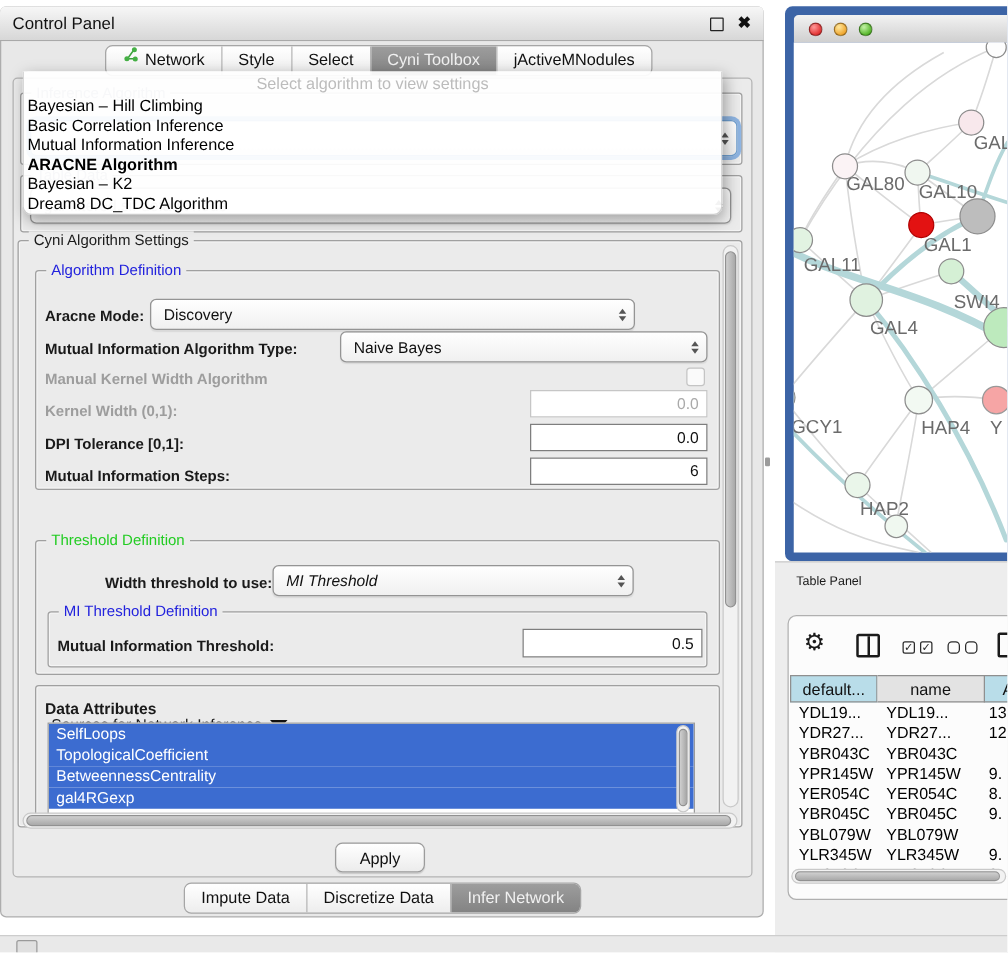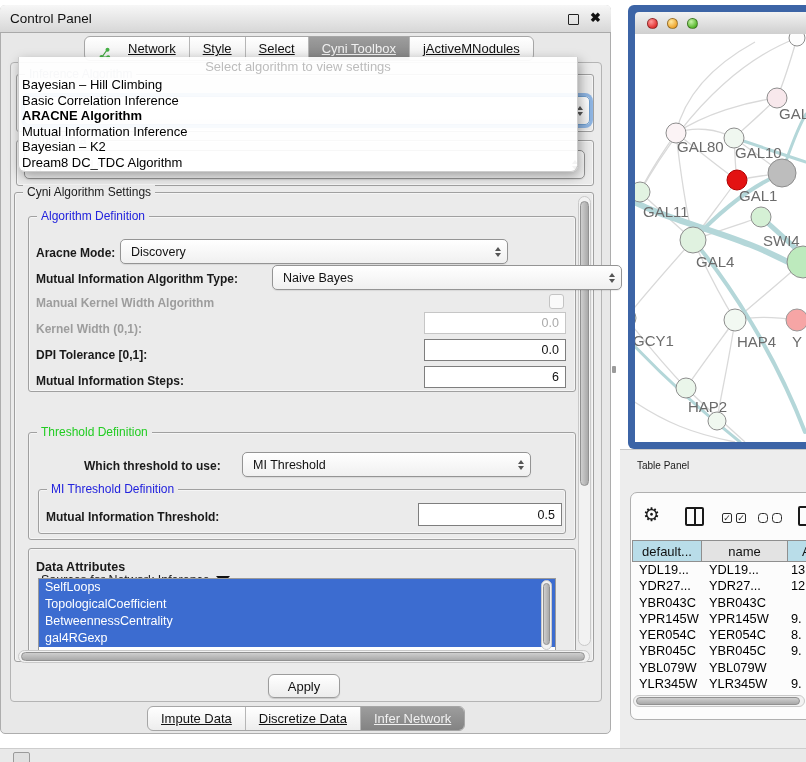--- a/index.html
+++ b/index.html
@@ -19,7 +19,7 @@
   .tabrow{left:84px;top:36px;height:23px;display:inline-flex;border:1px solid #a6a6a6;
           border-radius:6px;overflow:hidden;background:linear-gradient(#ffffff,#ededed);
           font-size:13px;color:#111;}
-  .tab{display:flex;align-items:flex-end;gap:17px;padding:0 13px;line-height:22px;border-left:1px solid #b6b6b6;text-decoration:underline;}
+  .tab{display:flex;align-items:flex-start;gap:5px;padding:0 13px;line-height:22px;border-left:1px solid #b6b6b6;}
   .tab:first-child{border-left:none;}
   .tab.sel{background:linear-gradient(#9d9d9d,#838383);color:#f1f1f1;}
   

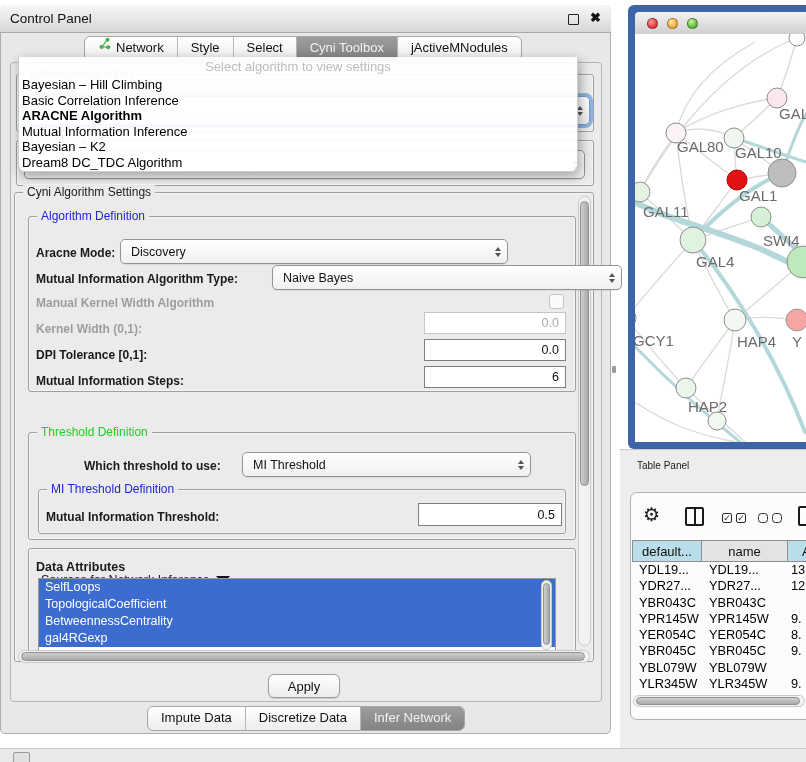--- a/index.html
+++ b/index.html
@@ -156,8 +156,8 @@
     <div class="popup-prompt">Select algorithm to view settings</div>
     <div class="popup-item">Bayesian – Hill Climbing</div>
     <div class="popup-item">Basic Correlation Inference</div>
+    <div class="popup-item">Mutual Information Inference</div>
     <div class="popup-item bold">ARACNE Algorithm</div>
-    <div class="popup-item">Mutual Information Inference</div>
     <div class="popup-item">Bayesian – K2</div>
     <div class="popup-item">Dream8 DC_TDC Algorithm</div>
   </div>

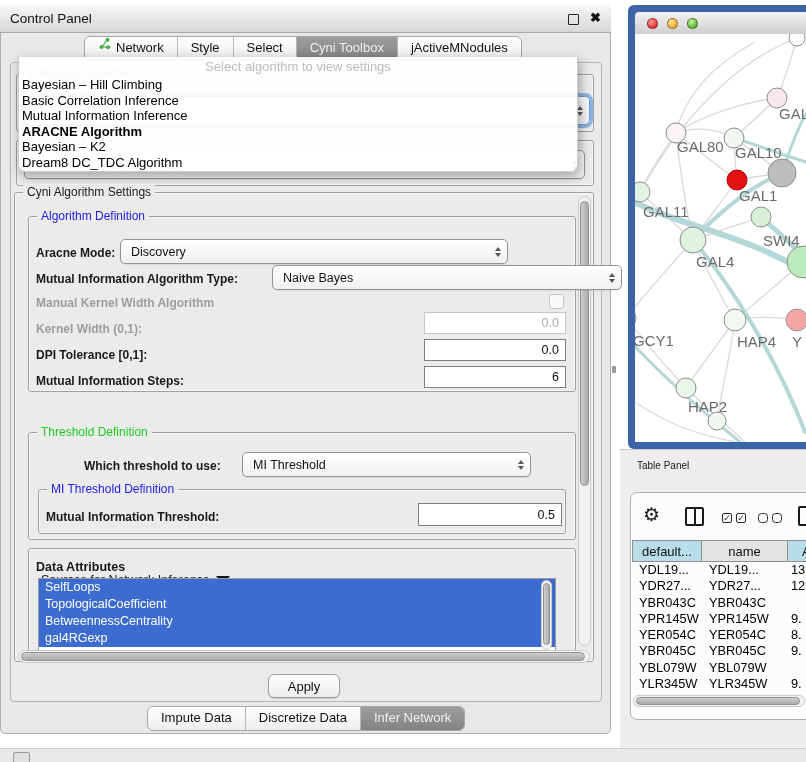--- a/index.html
+++ b/index.html
@@ -179,7 +179,7 @@
     <span class="spin"></span>
   </div>
   <span class="abs lbl" style="left:36px;top:272px;">Mutual Information Algorithm Type:</span>
-  <div class="abs combo" style="left:272px;top:265px;width:350px;height:25px;">
+  <div class="abs combo" style="left:272px;top:265px;width:294px;height:25px;">
     <span>Naive Bayes</span>
     <span class="spin"></span>
   </div>

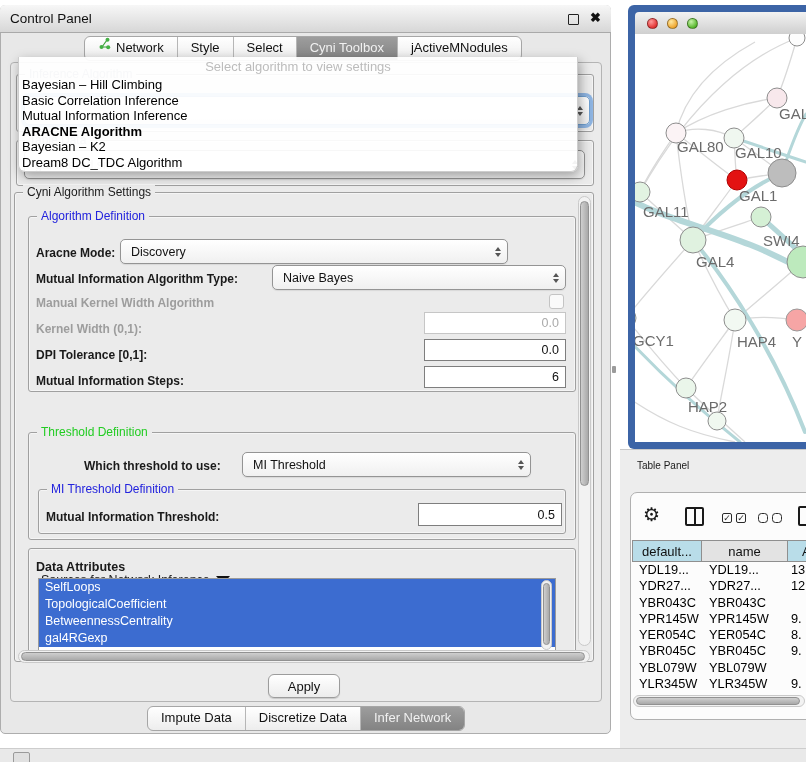--- a/index.html
+++ b/index.html
@@ -202,7 +202,7 @@
   <div class="abs grp" style="left:28px;top:432px;width:548px;height:108px;">
     <span class="grp-title t-green">Threshold Definition</span>
   </div>
-  <span class="abs lbl" style="left:84px;top:459px;">Which threshold to use:</span>
+  <span class="abs lbl" style="left:84px;top:459px;">Width threshold to use:</span>
   <div class="abs combo" style="left:242px;top:452px;width:289px;height:25px;">
     <span>MI Threshold</span>
     <span class="spin"></span>

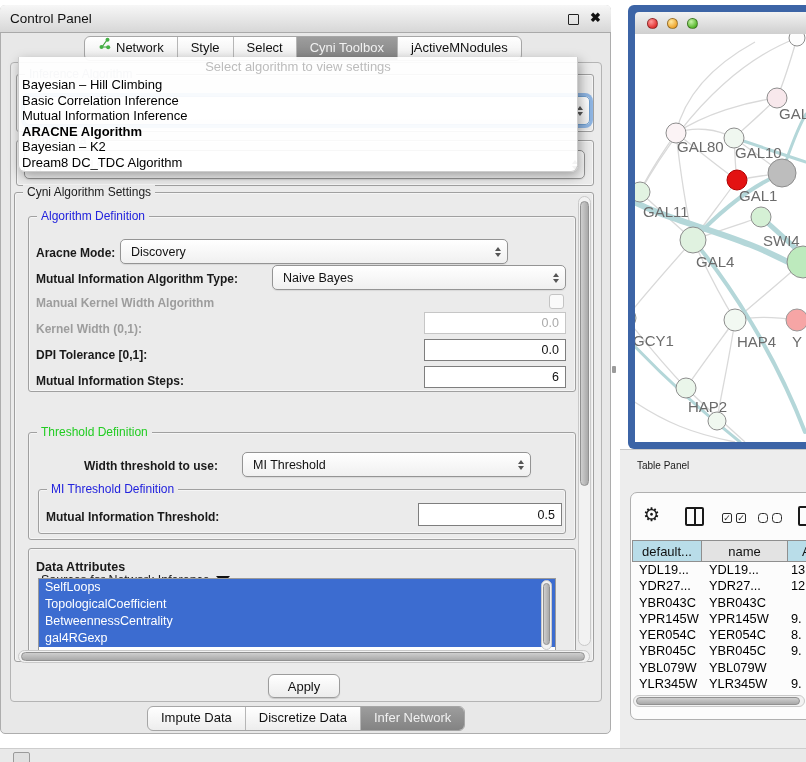--- a/index.html
+++ b/index.html
@@ -203,7 +203,7 @@
     <span class="grp-title t-green">Threshold Definition</span>
   </div>
   <span class="abs lbl" style="left:84px;top:459px;">Width threshold to use:</span>
-  <div class="abs combo" style="left:242px;top:452px;width:289px;height:25px;">
+  <div class="abs combo" style="left:218px;top:452px;width:289px;height:25px;font-style:italic;">
     <span>MI Threshold</span>
     <span class="spin"></span>
   </div>

